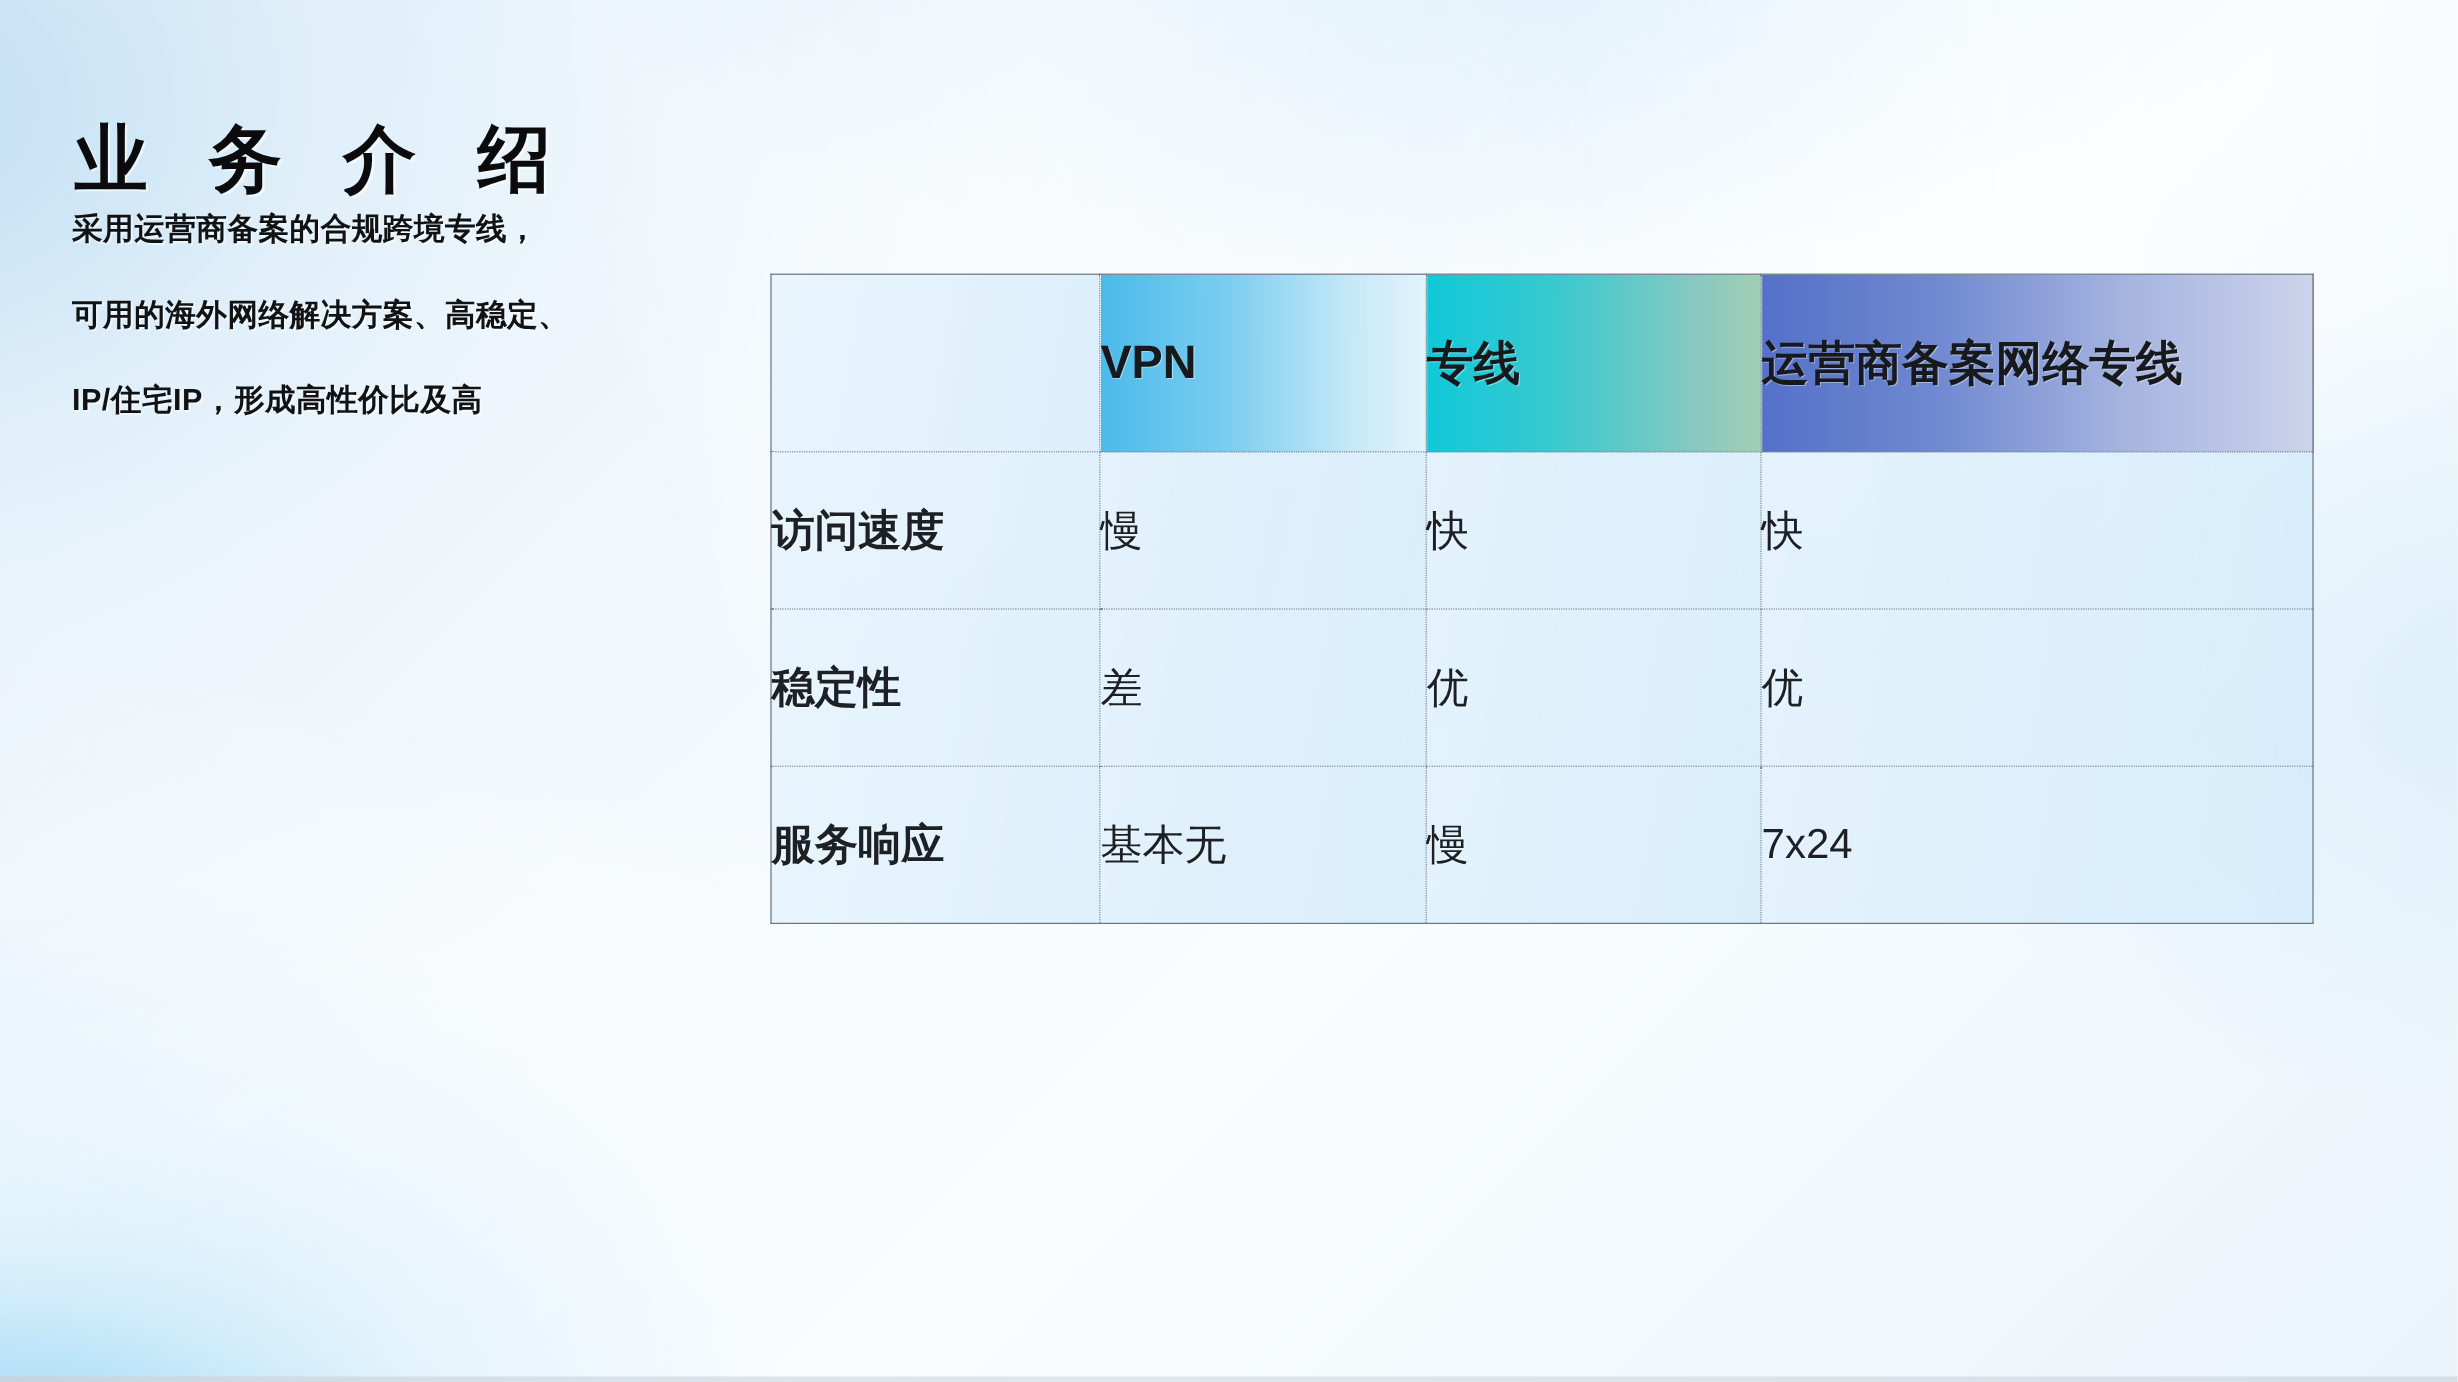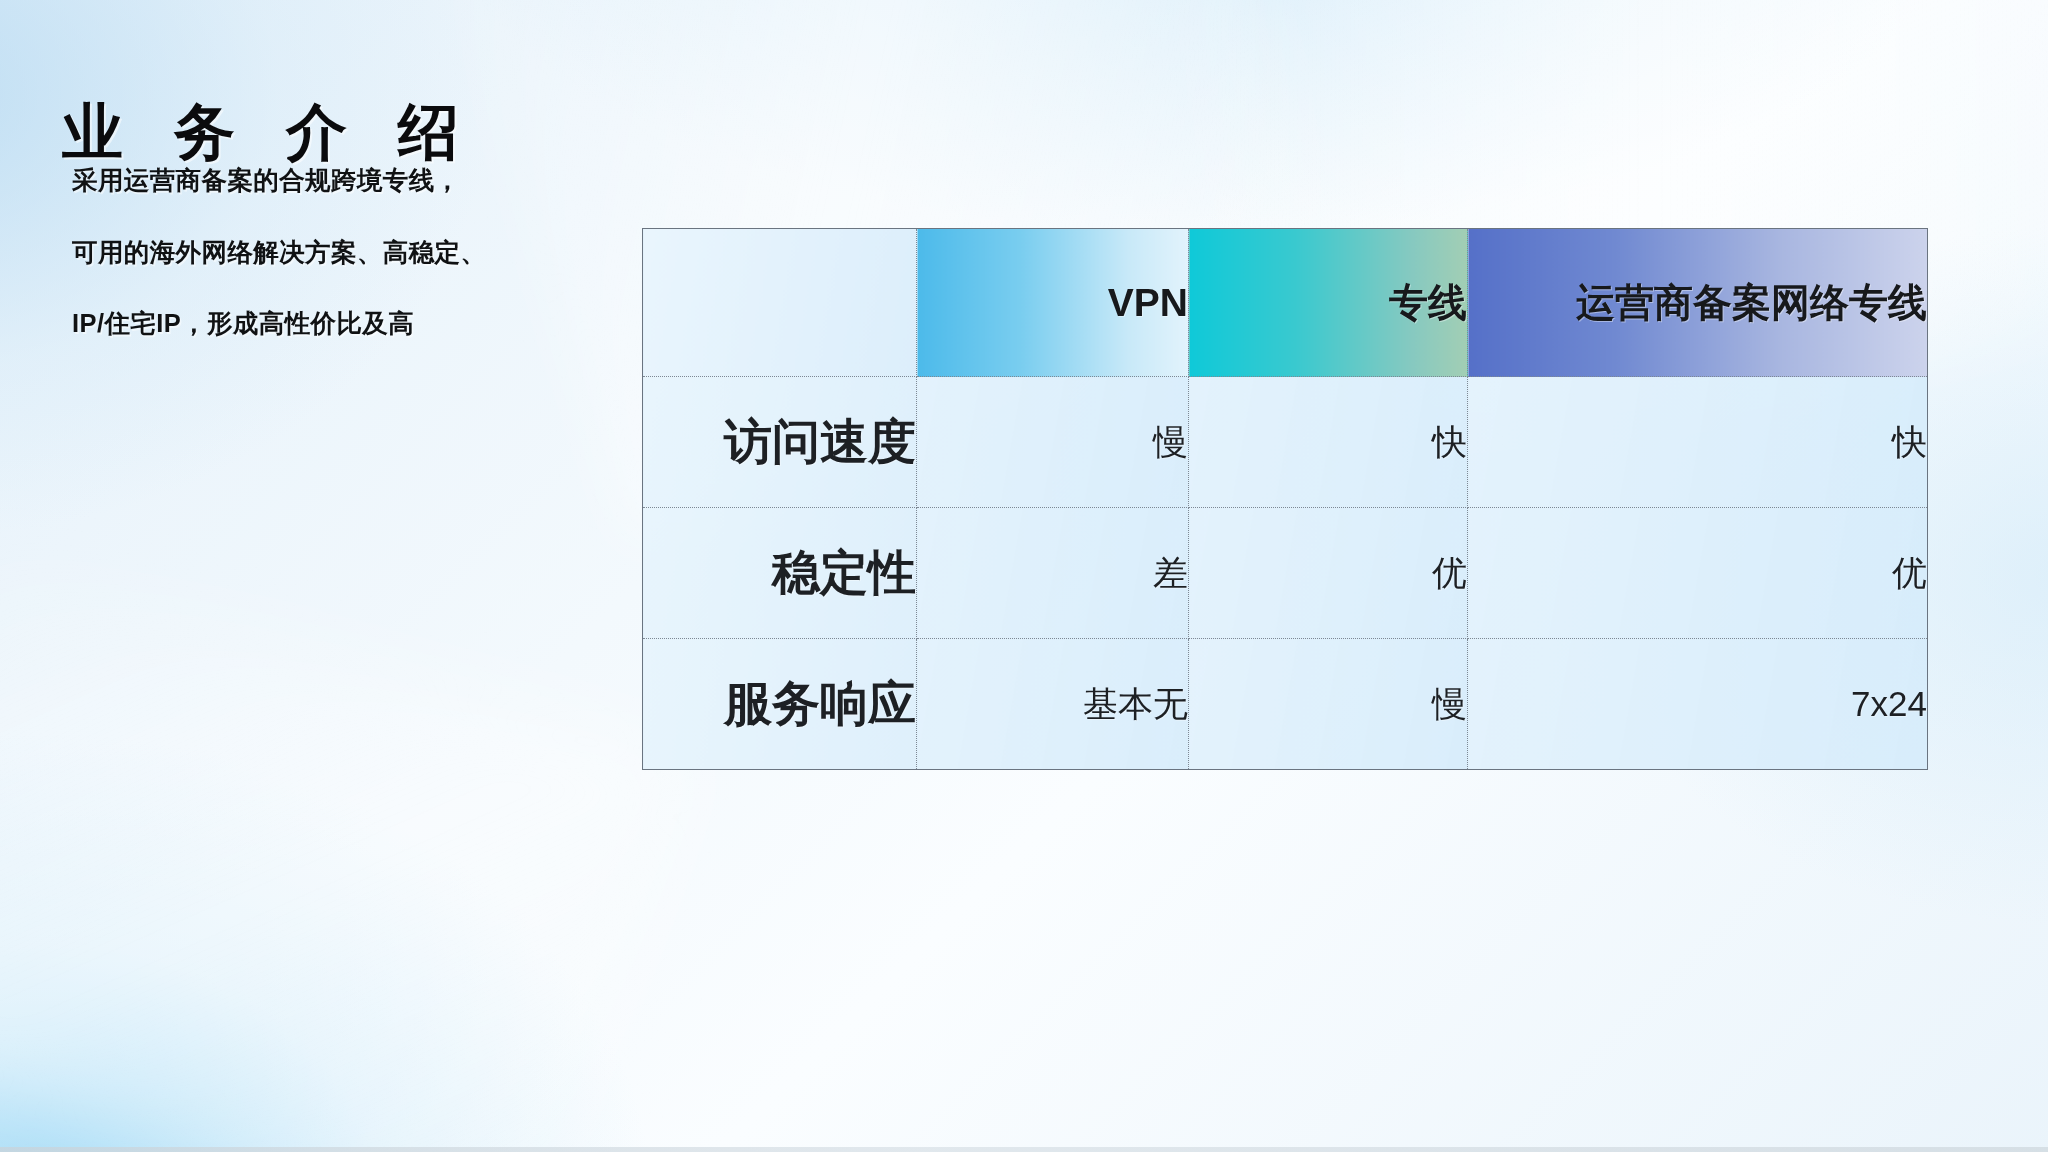--- a/index.html
+++ b/index.html
@@ -79,9 +79,8 @@
   #intro {
     position: absolute;
     left: 60px;
-    top: 168px;
+    top: 179px;
     width: 430px;
-    margin-left: 12px;
   }
   .intro-line {
     font-size: 25.5px;

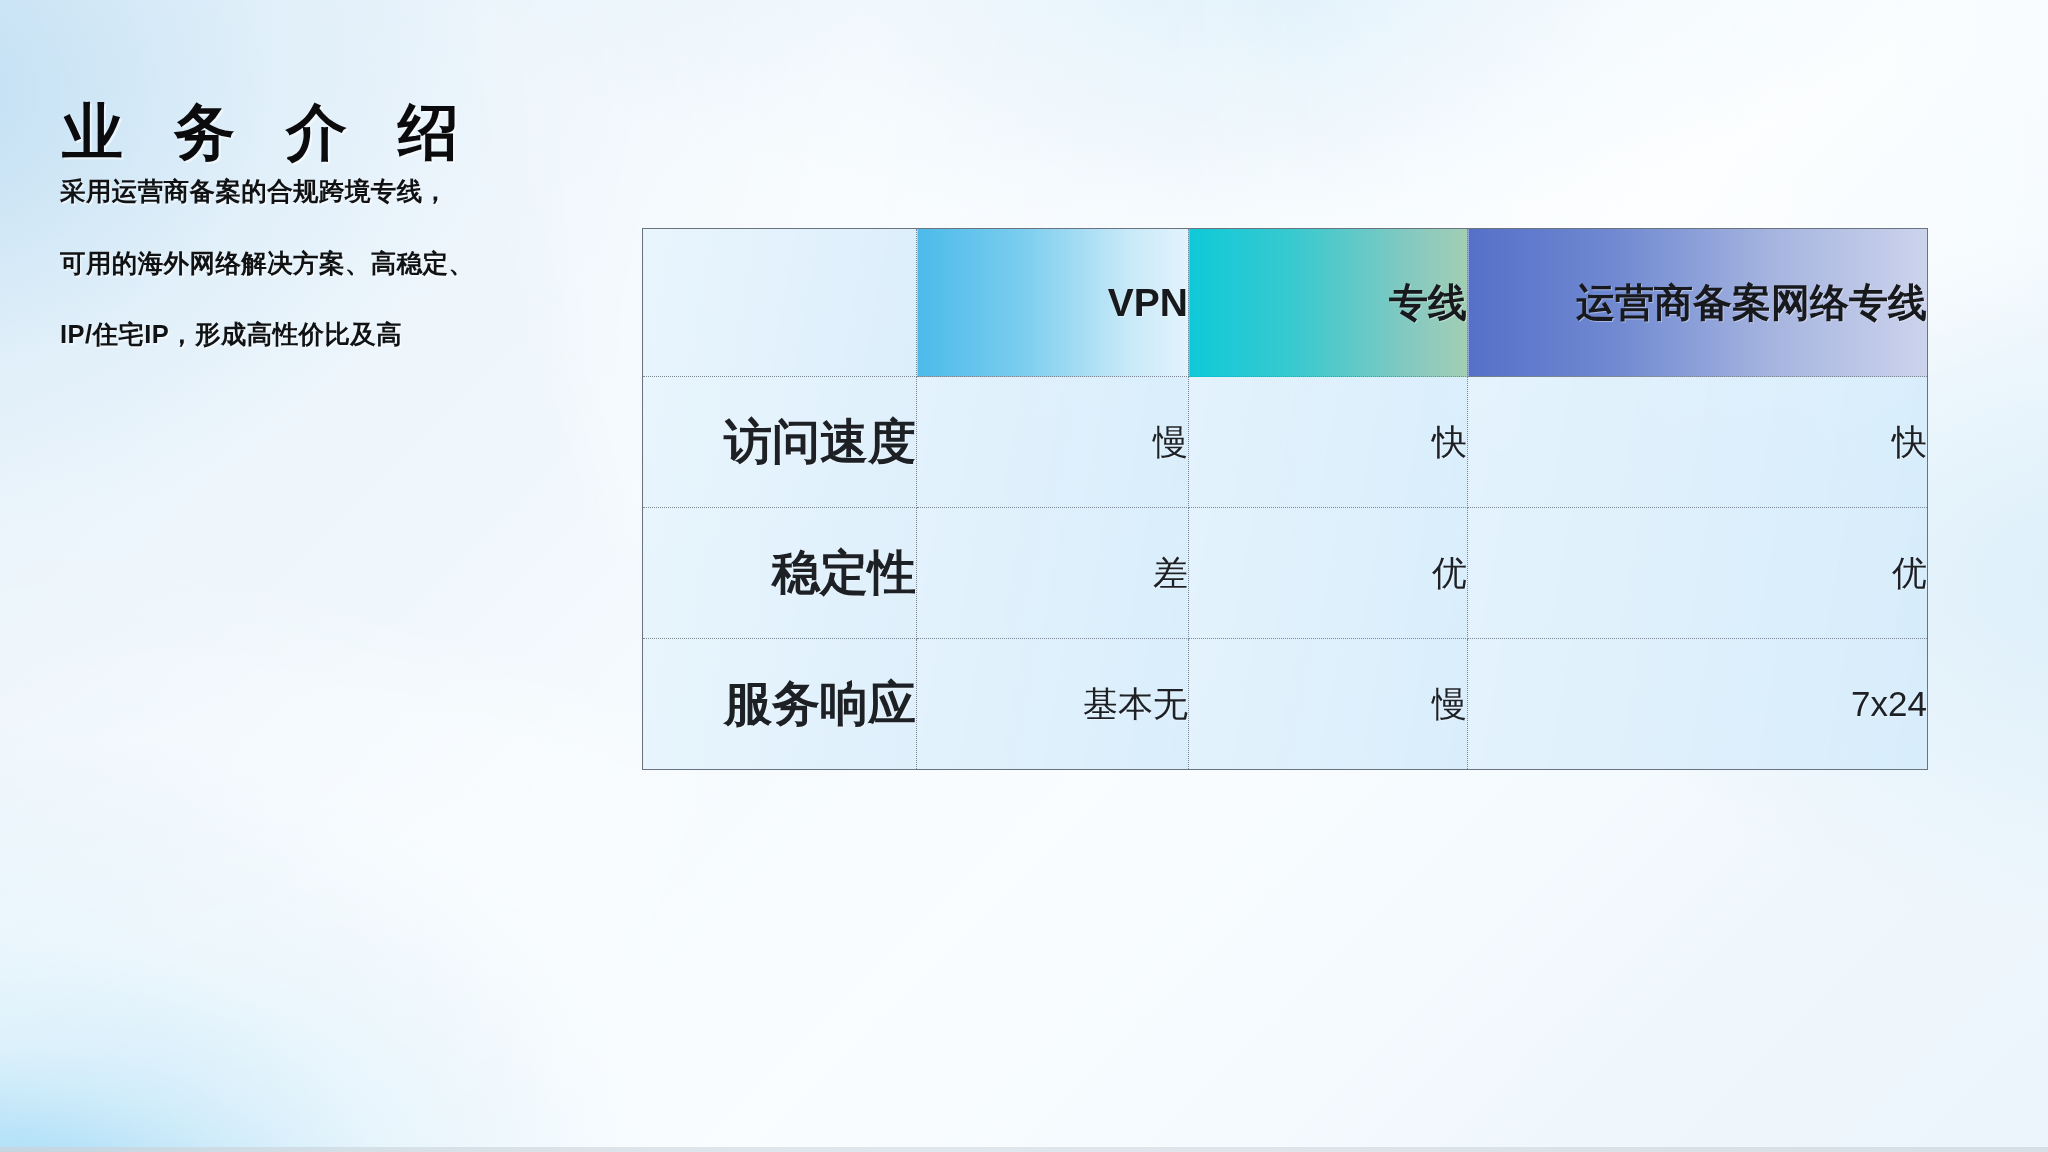--- a/index.html
+++ b/index.html
@@ -114,7 +114,7 @@
   #compare-table td {
     border-right: 1px dotted #7d8894;
     border-bottom: 1px dotted #7d8894;
-    text-align: right;
+    text-align: left;
     vertical-align: middle;
     padding: 0;
   }

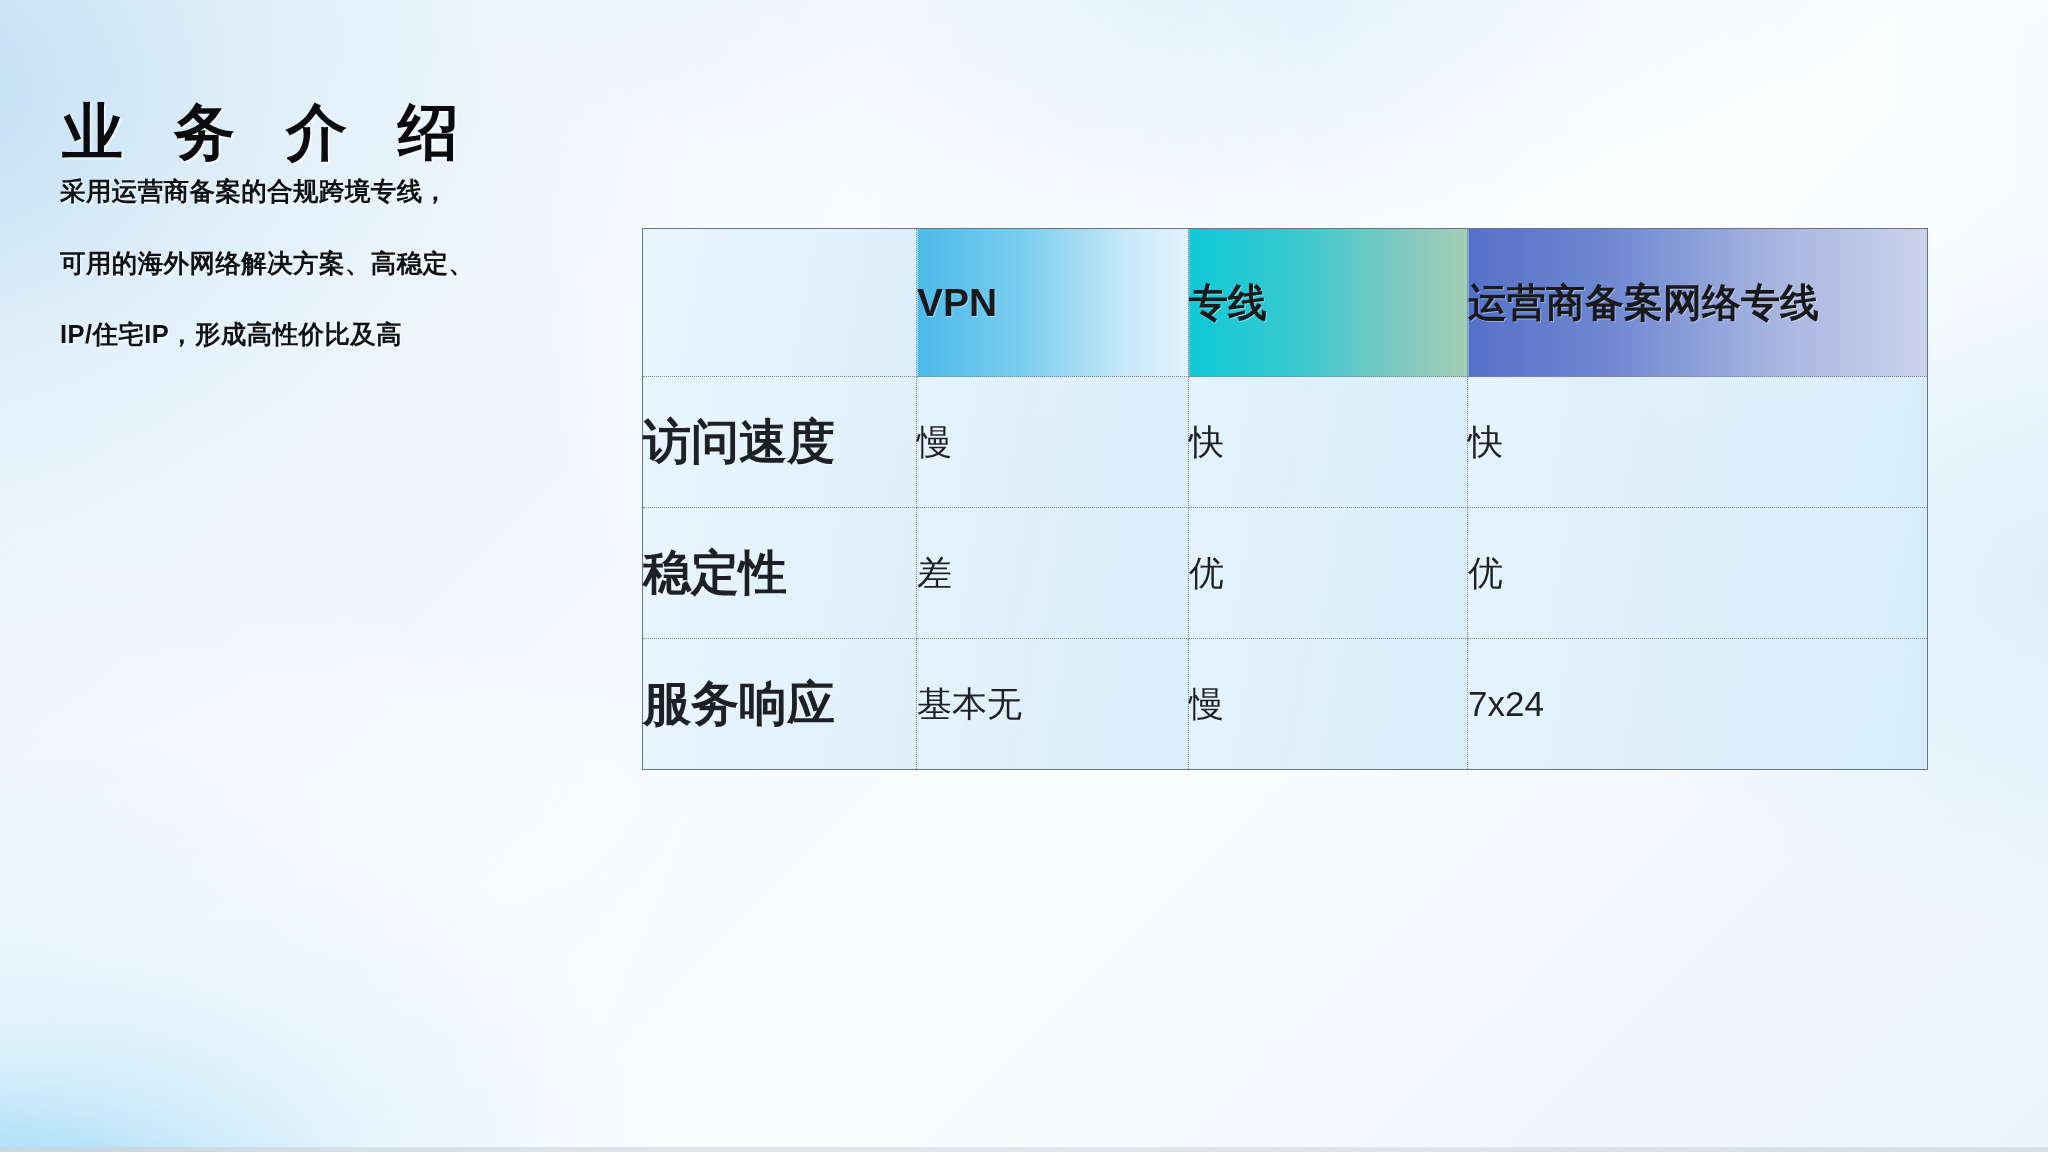--- a/index.html
+++ b/index.html
@@ -144,7 +144,7 @@
   }
   tbody td.rowlabel {
     font-weight: bold;
-    font-size: 48px;
+    font-size: 36px;
     background: linear-gradient(100deg, rgba(232,245,253,0.75) 0%, rgba(219,238,251,0.75) 100%);
   }
 </style>

